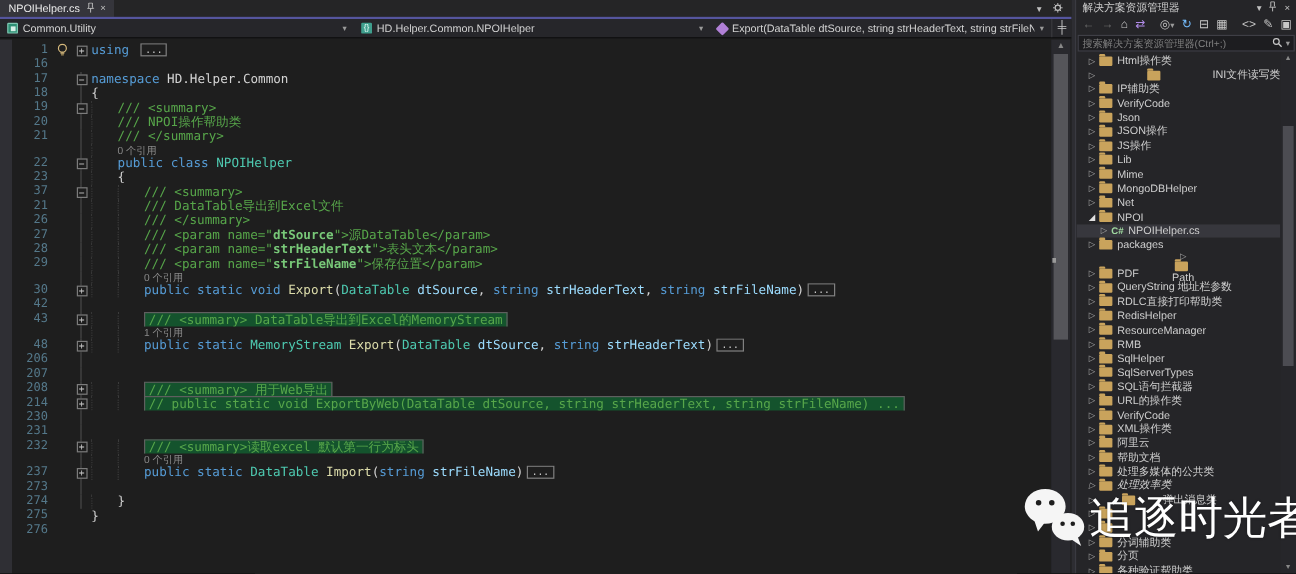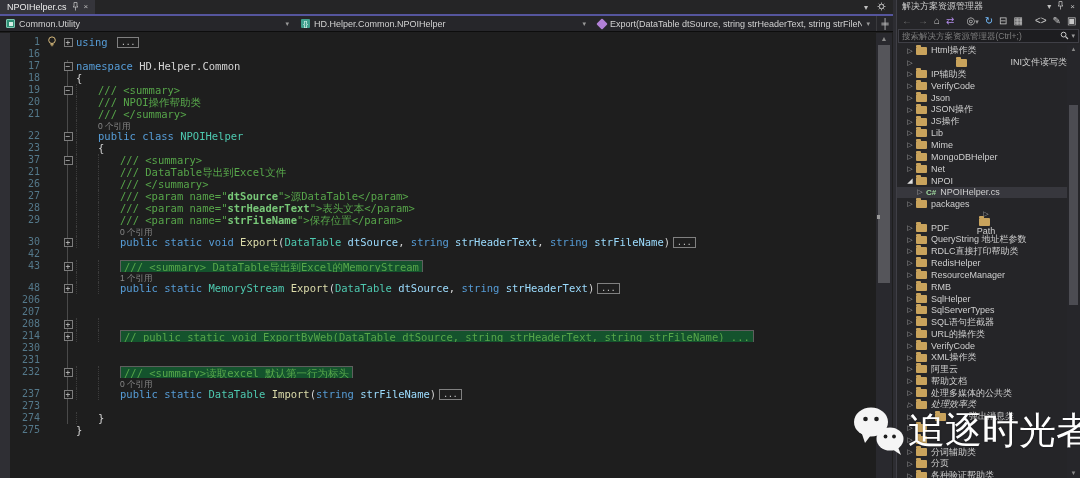--- a/index.html
+++ b/index.html
@@ -161,7 +161,7 @@
           <div class="cl"><span class="ln">48</span><span class="gly"></span><span class="out guide"><span class="fbox">+</span></span><span class="ct"><span class="indu"></span><span class="indu"></span><span class="tk-kw">public static </span><span class="tk-ty">MemoryStream</span><span class="tk-pl"> </span><span class="tk-me">Export</span><span class="tk-pl">(</span><span class="tk-ty">DataTable</span><span class="tk-pl"> </span><span class="tk-pa">dtSource</span><span class="tk-pl">, </span><span class="tk-kw">string</span><span class="tk-pl"> </span><span class="tk-pa">strHeaderText</span><span class="tk-pl">)</span><span class="tk-eb">...</span></span></div>
           <div class="cl"><span class="ln">206</span><span class="gly"></span><span class="out guide"></span><span class="ct"></span></div>
           <div class="cl"><span class="ln">207</span><span class="gly"></span><span class="out guide"></span><span class="ct"></span></div>
-          <div class="cl"><span class="ln">208</span><span class="gly"></span><span class="out guide"><span class="fbox">+</span></span><span class="ct"><span class="indu"></span><span class="indu"></span></span></div>
+          <div class="cl"><span class="ln">208</span><span class="gly"></span><span class="out guide"><span class="fbox">+</span></span><span class="ct"><span class="indu"></span><span class="indu"></span><span class="linebox"><span class="tk-cm">/// &lt;summary&gt; 用于Web导出</span></span></span></div>
           <div class="cl"><span class="ln">214</span><span class="gly"></span><span class="out guide"><span class="fbox">+</span></span><span class="ct"><span class="indu"></span><span class="indu"></span><span class="linebox"><span class="tk-cm">// public static void ExportByWeb(DataTable dtSource, string strHeaderText, string strFileName) ...</span></span></span></div>
           <div class="cl"><span class="ln">230</span><span class="gly"></span><span class="out guide"></span><span class="ct"></span></div>
           <div class="cl"><span class="ln">231</span><span class="gly"></span><span class="out guide"></span><span class="ct"></span></div>

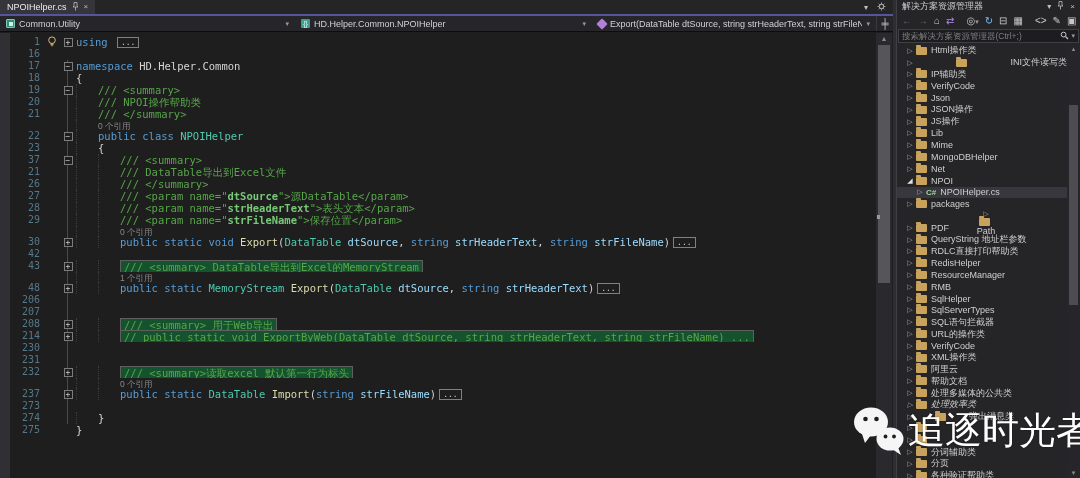--- a/index.html
+++ b/index.html
@@ -171,6 +171,7 @@
           <div class="cl"><span class="ln">273</span><span class="gly"></span><span class="out guide"></span><span class="ct"></span></div>
           <div class="cl"><span class="ln">274</span><span class="gly"></span><span class="out guide"></span><span class="ct"><span class="indu"></span><span class="tk-pl">}</span></span></div>
           <div class="cl"><span class="ln">275</span><span class="gly"></span><span class="out"></span><span class="ct"><span class="tk-pl">}</span></span></div>
+          <div class="cl"><span class="ln">276</span><span class="gly"></span><span class="out"></span><span class="ct"></span></div>
         </div>
     </div>
 

